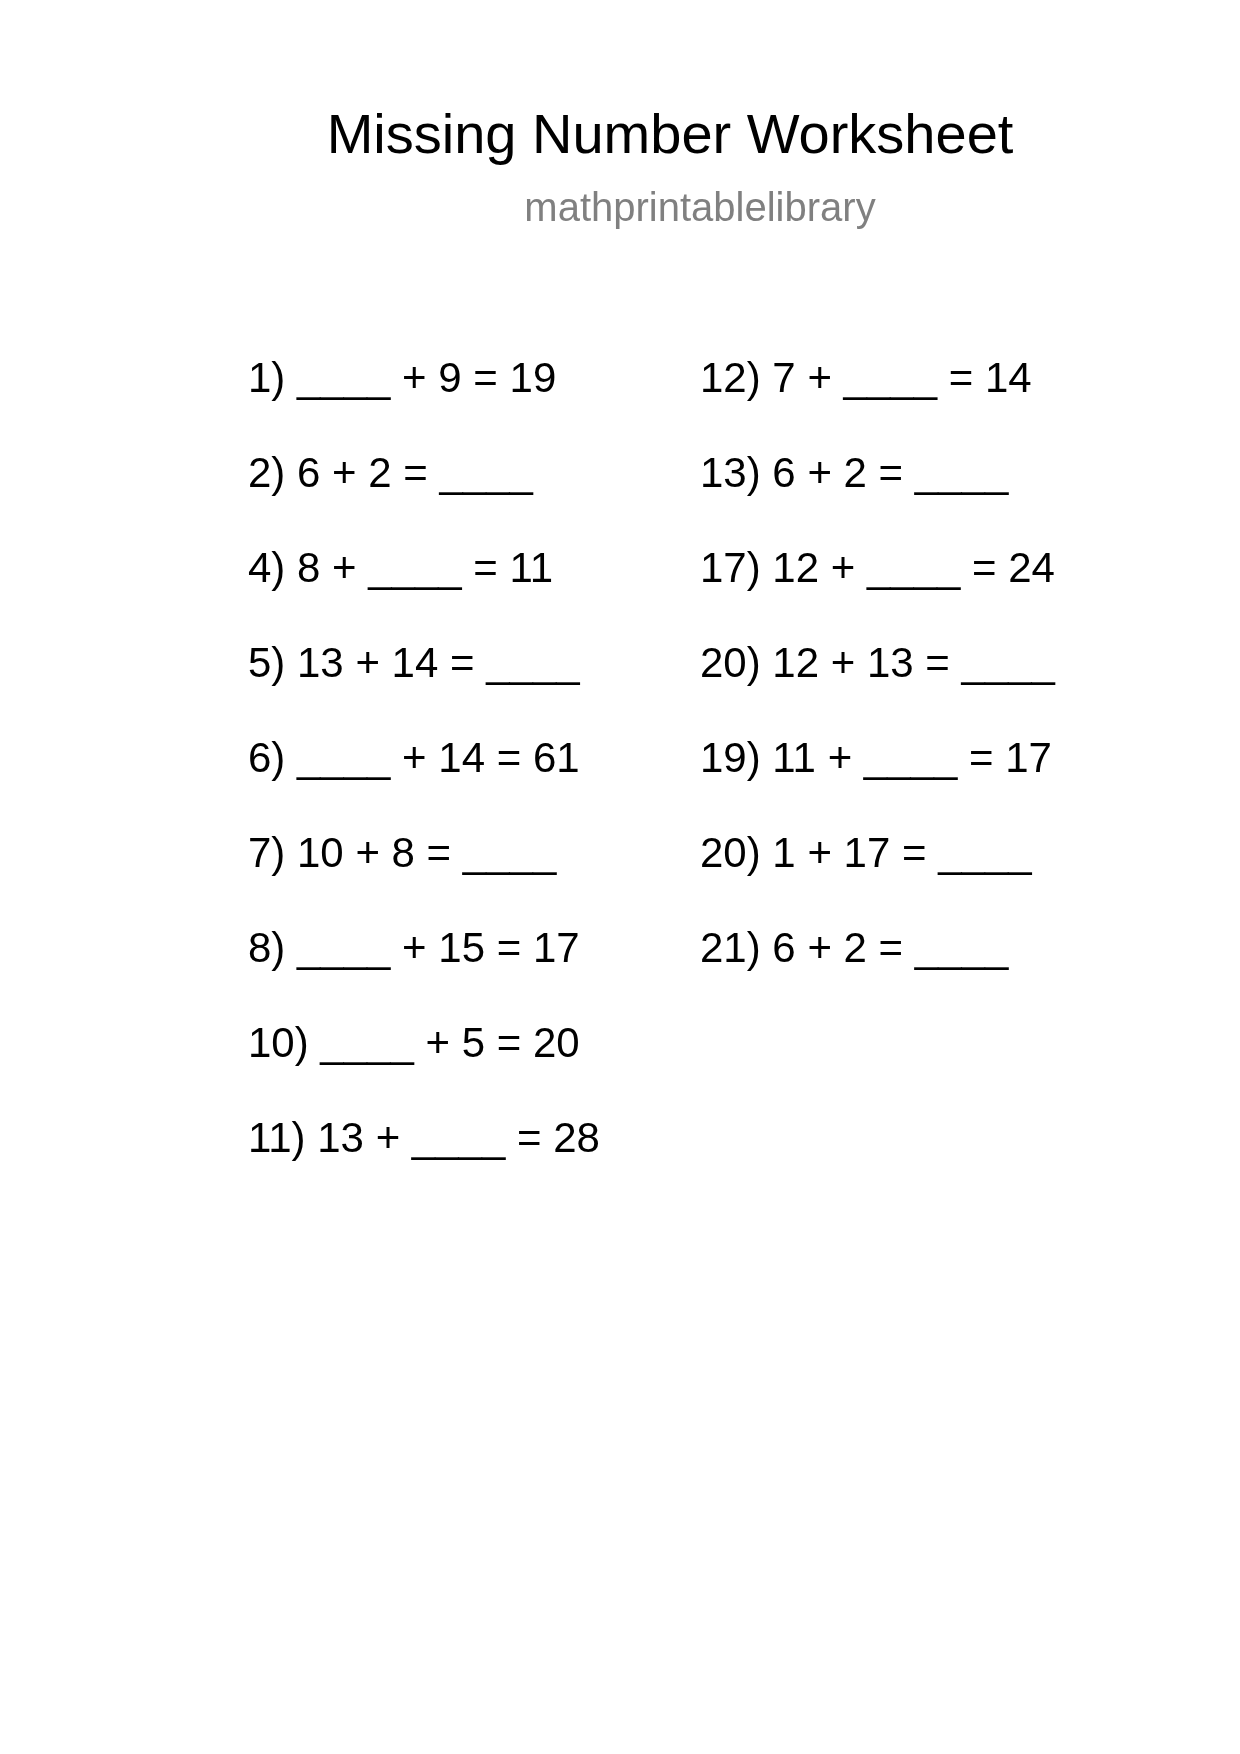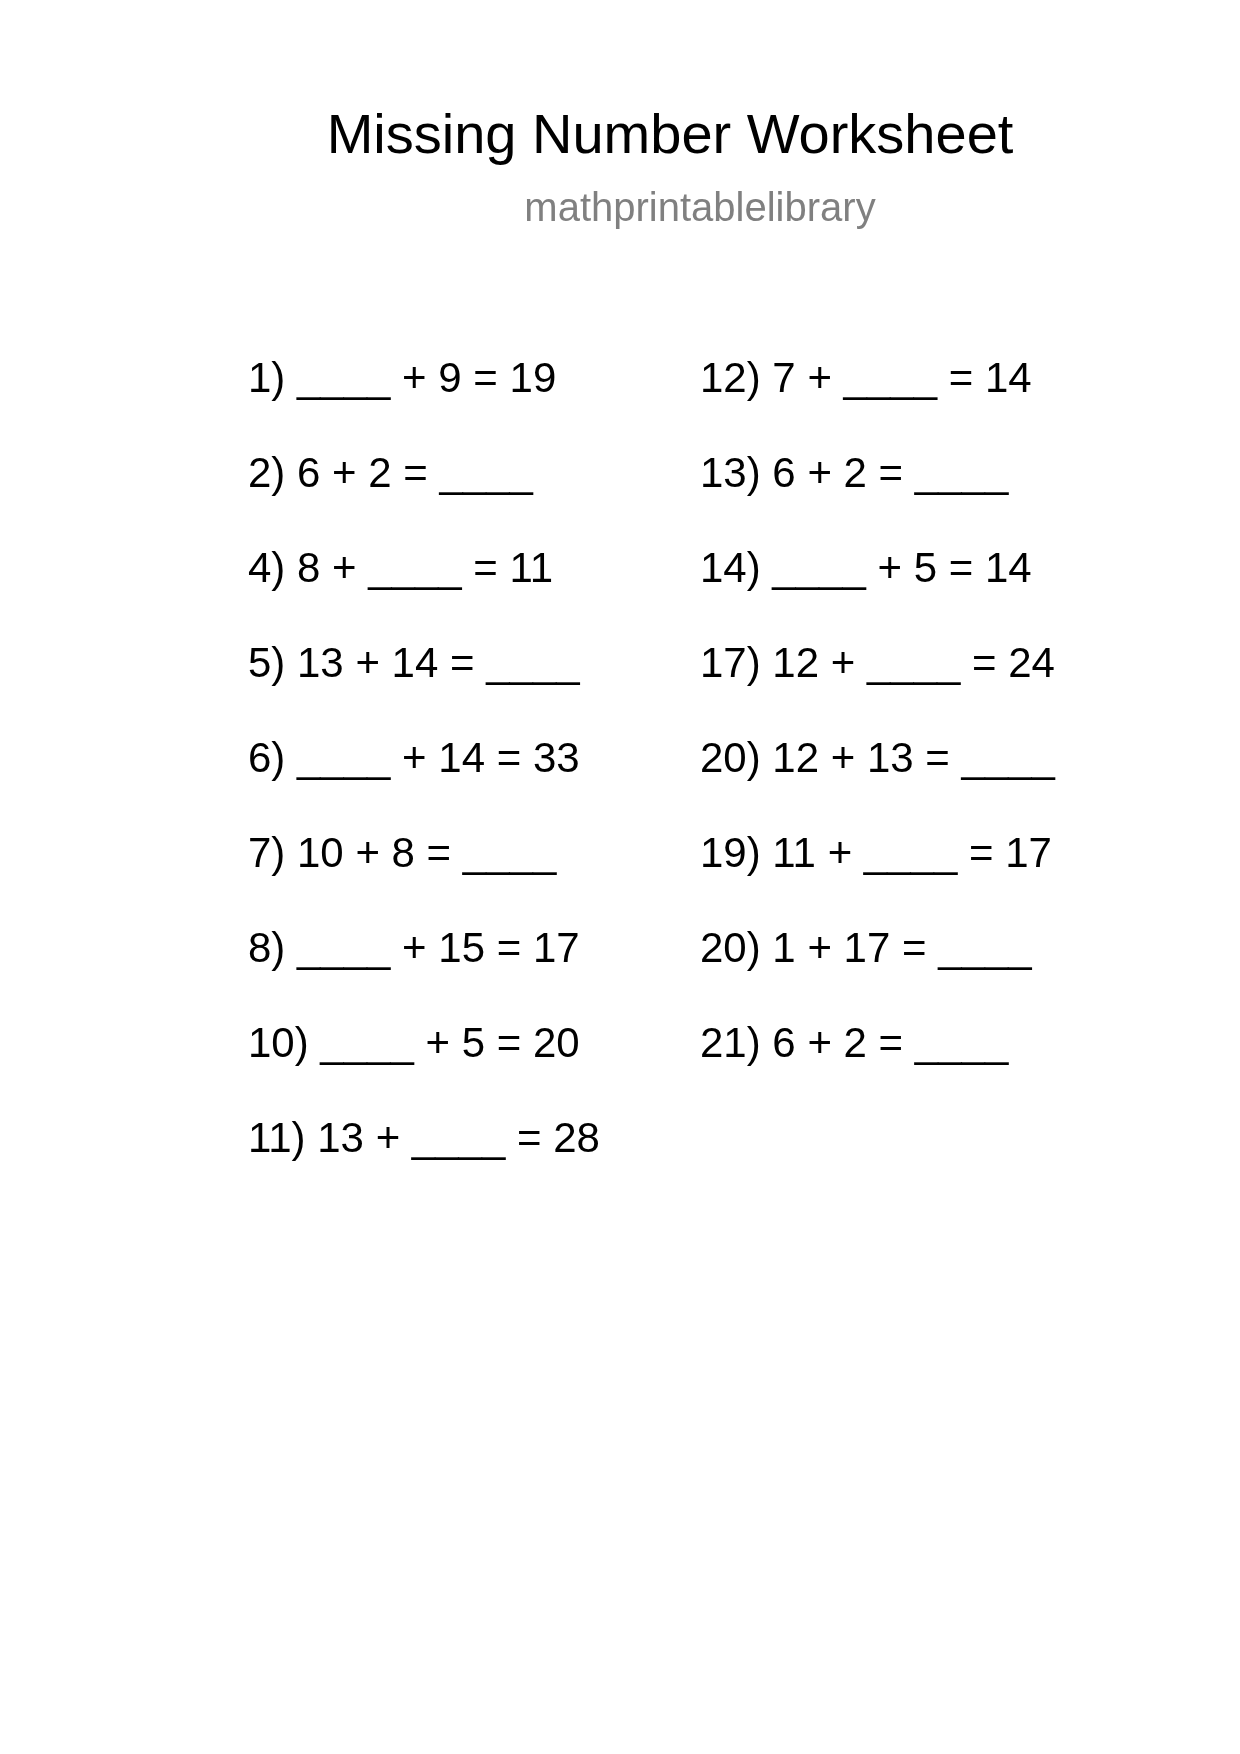--- a/index.html
+++ b/index.html
@@ -32,7 +32,6 @@
 <div class="col right">
   <div class="item">12) 7 + ____ = 14</div>
   <div class="item">13) 6 + 2 = ____</div>
-  <div class="item">14) ____ + 5 = 14</div>
   <div class="item">17) 12 + ____ = 24</div>
   <div class="item">20) 12 + 13 = ____</div>
   <div class="item">19) 11 + ____ = 17</div>

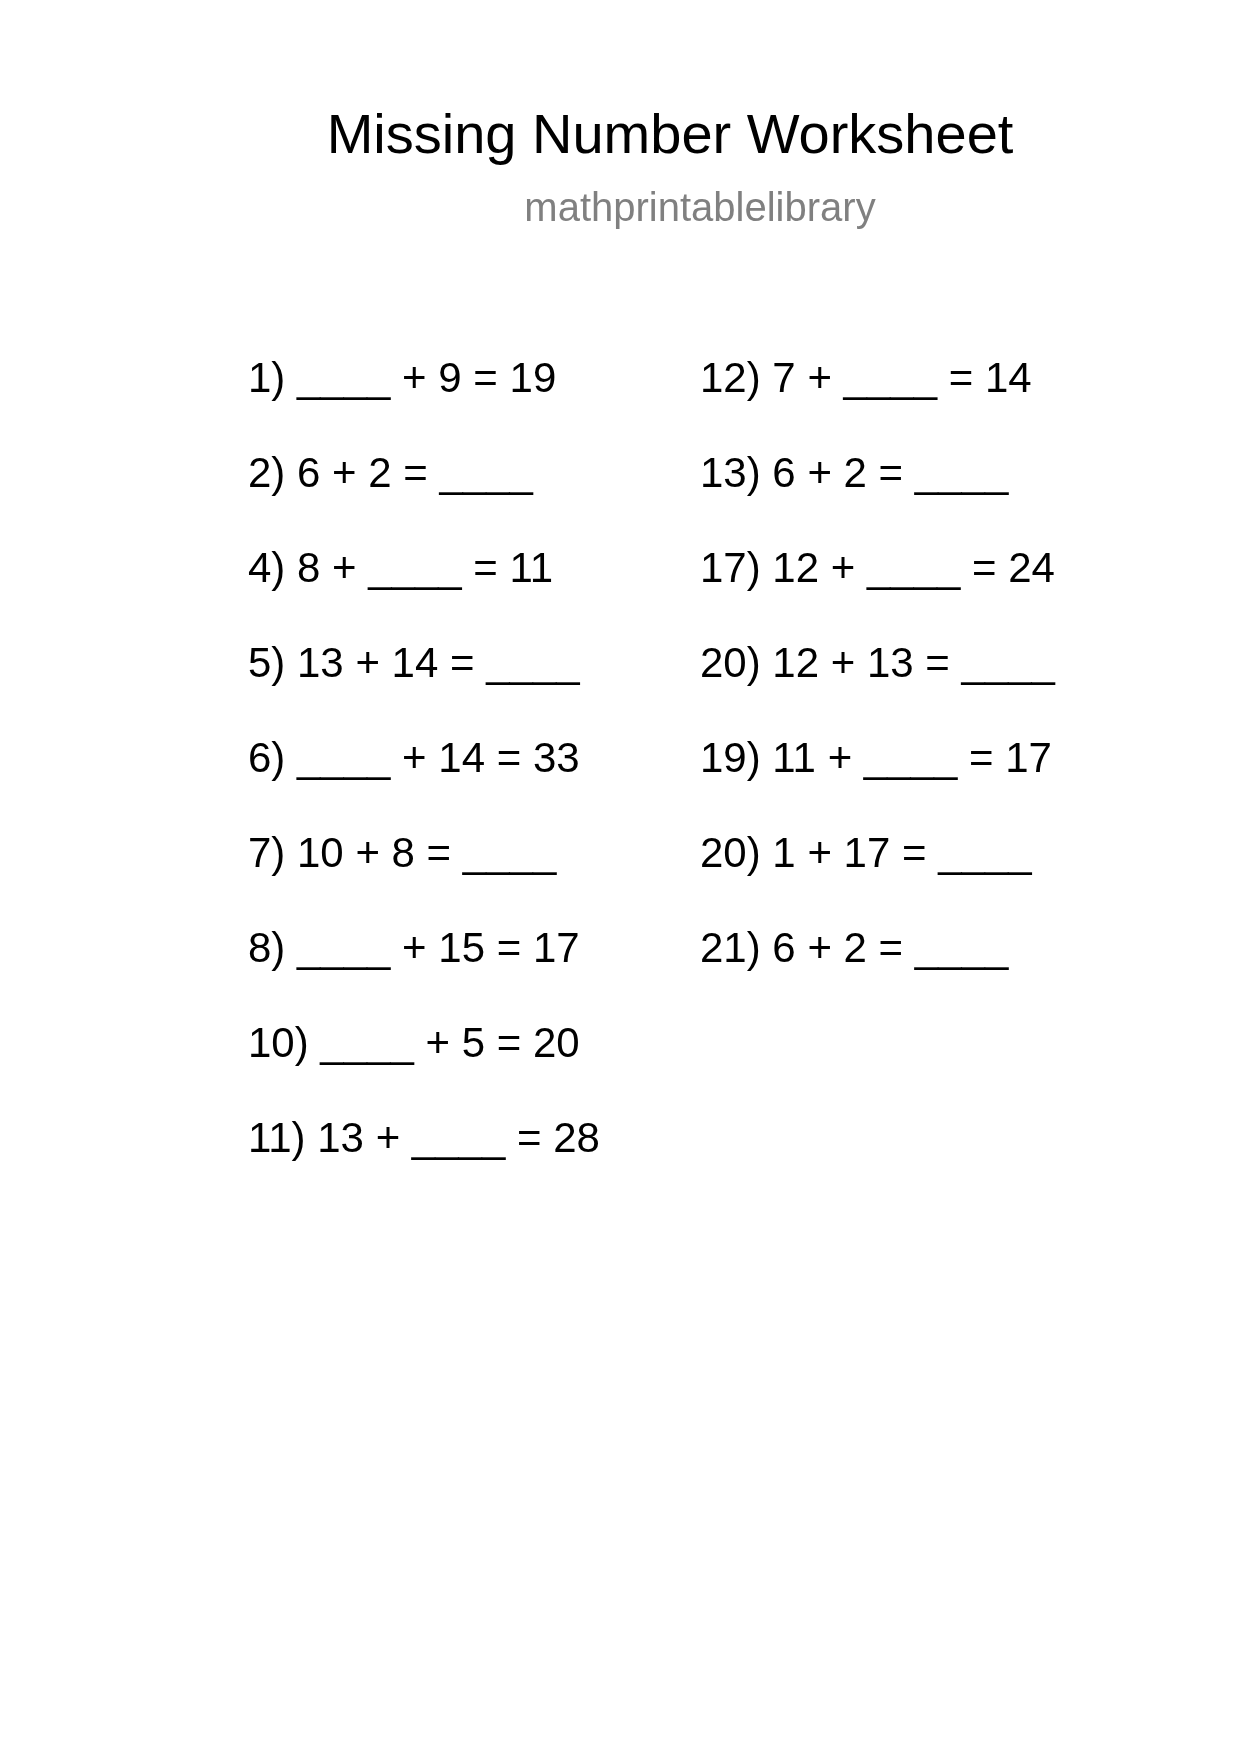--- a/index.html
+++ b/index.html
@@ -22,7 +22,7 @@
   <div class="item">2) 6 + 2 = ____</div>
   <div class="item">4) 8 + ____ = 11</div>
   <div class="item">5) 13 + 14 = ____</div>
-  <div class="item">6) ____ + 14 = 33</div>
+  <div class="item">6) ____ + 14 = 61</div>
   <div class="item">7) 10 + 8 = ____</div>
   <div class="item">8) ____ + 15 = 17</div>
   <div class="item">10) ____ + 5 = 20</div>

